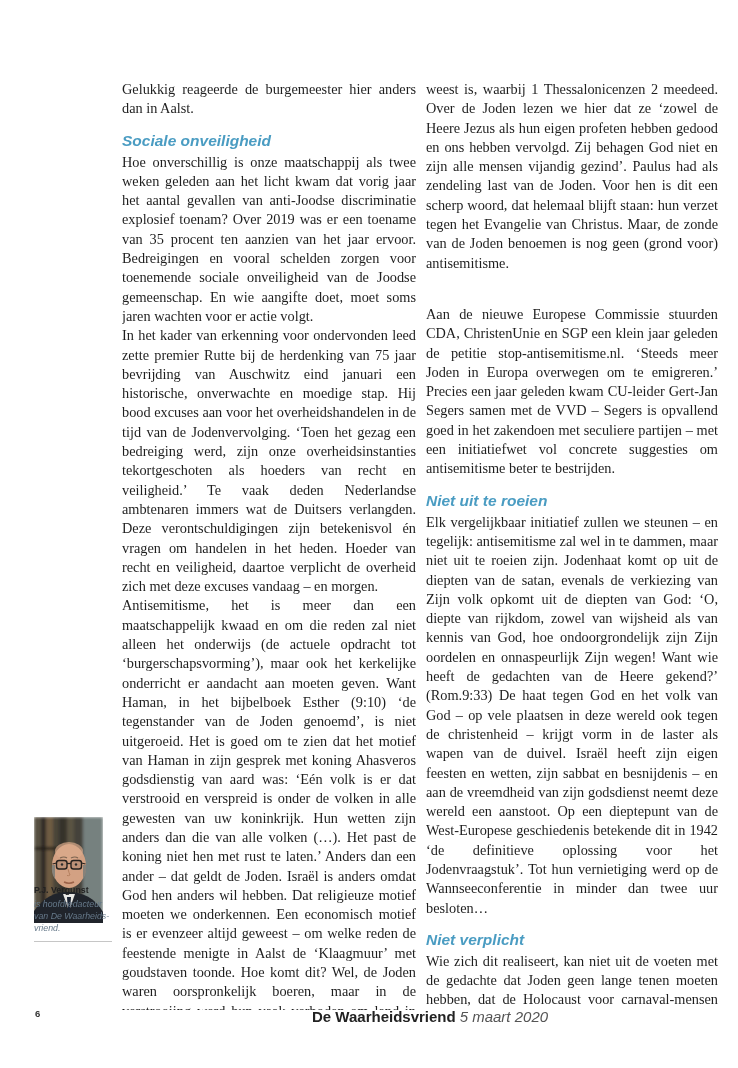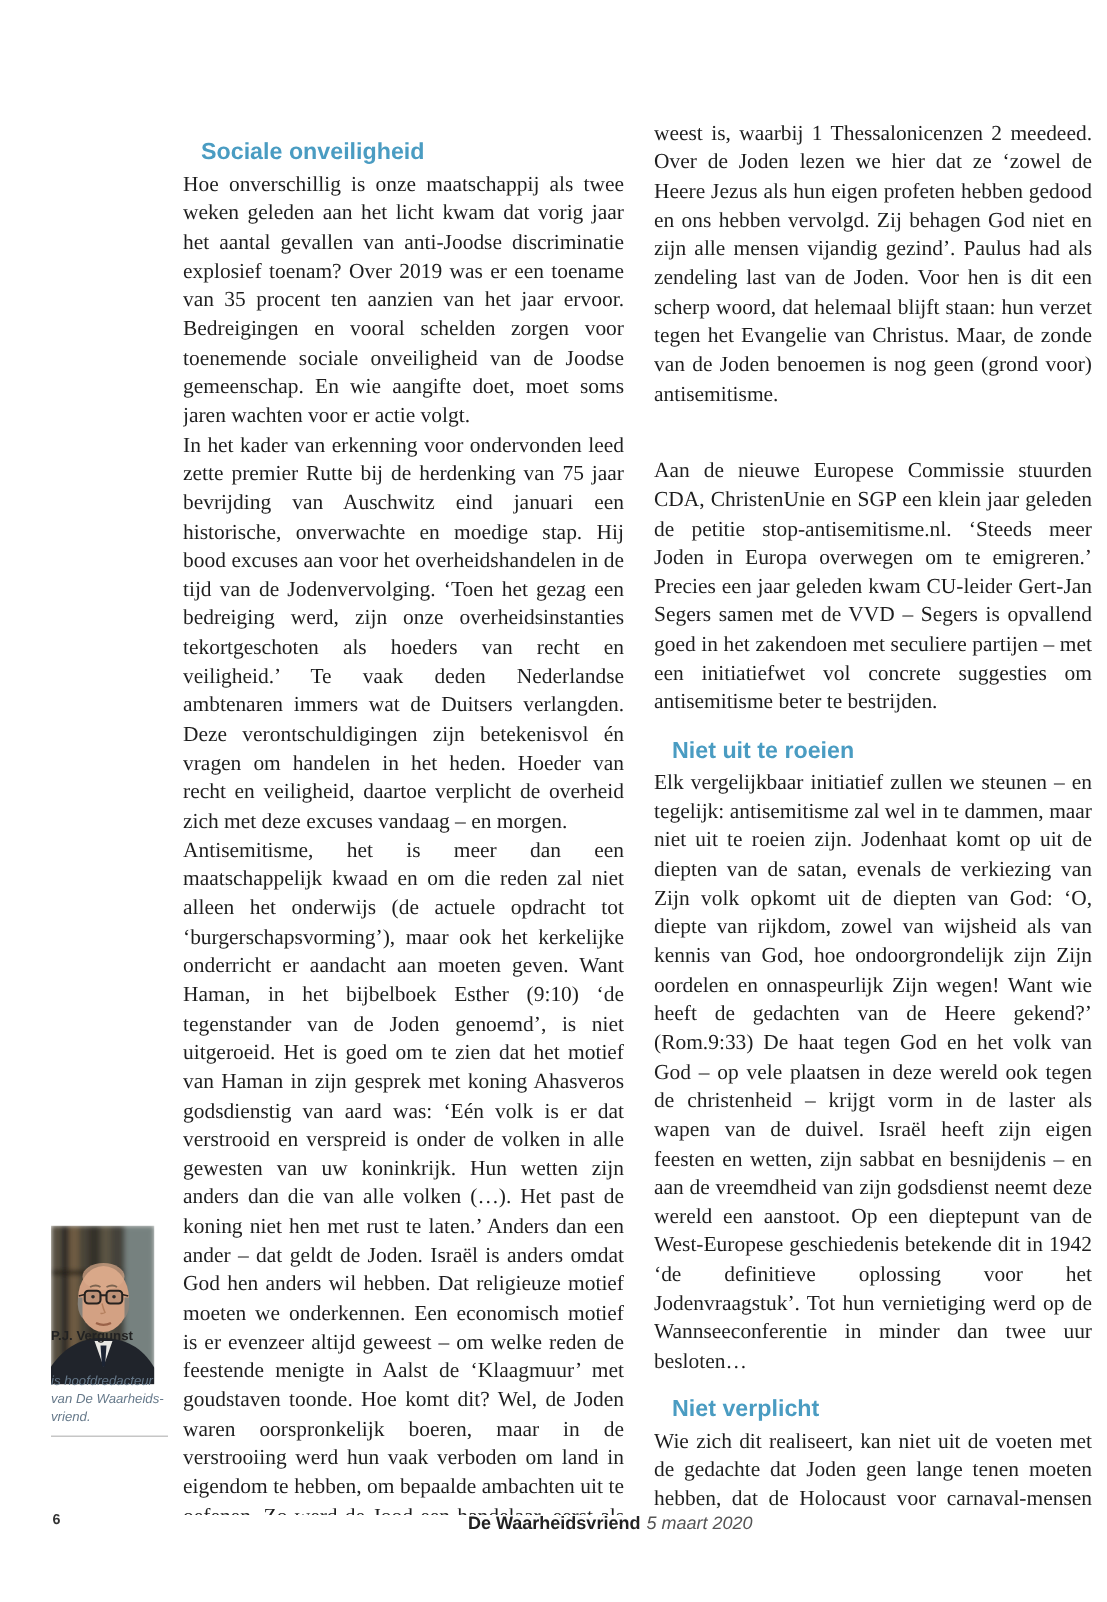--- a/index.html
+++ b/index.html
@@ -106,6 +106,7 @@
   </div>
 
   <div class="col col-left" id="col-0">
+      <p class="body-p">Gelukkig reageerde de burgemeester hier anders dan in Aalst.</p>
       <h3 class="heading">Sociale onveiligheid</h3>
       <p class="body-p">Hoe onverschillig is onze maatschappij als twee weken geleden aan het licht kwam dat vorig jaar het aantal gevallen van anti-Joodse discriminatie explosief toenam? Over 2019 was er een toename van 35 procent ten aanzien van het jaar ervoor. Bedreigingen en vooral schelden zorgen voor toenemende sociale onveiligheid van de Joodse gemeenschap. En wie aangifte doet, moet soms jaren wachten voor er actie volgt.</p>
       <p class="body-p">In het kader van erkenning voor ondervonden leed zette premier Rutte bij de herdenking van 75 jaar bevrijding van Auschwitz eind januari een historische, onverwachte en moedige stap. Hij bood excuses aan voor het overheidshandelen in de tijd van de Jodenvervolging. ‘Toen het gezag een bedreiging werd, zijn onze overheidsinstanties tekortgeschoten als hoeders van recht en veiligheid.’ Te vaak deden Nederlandse ambtenaren immers wat de Duitsers verlangden. Deze verontschuldigingen zijn betekenisvol én vragen om handelen in het heden. Hoeder van recht en veiligheid, daartoe verplicht de overheid zich met deze excuses vandaag – en morgen.</p>

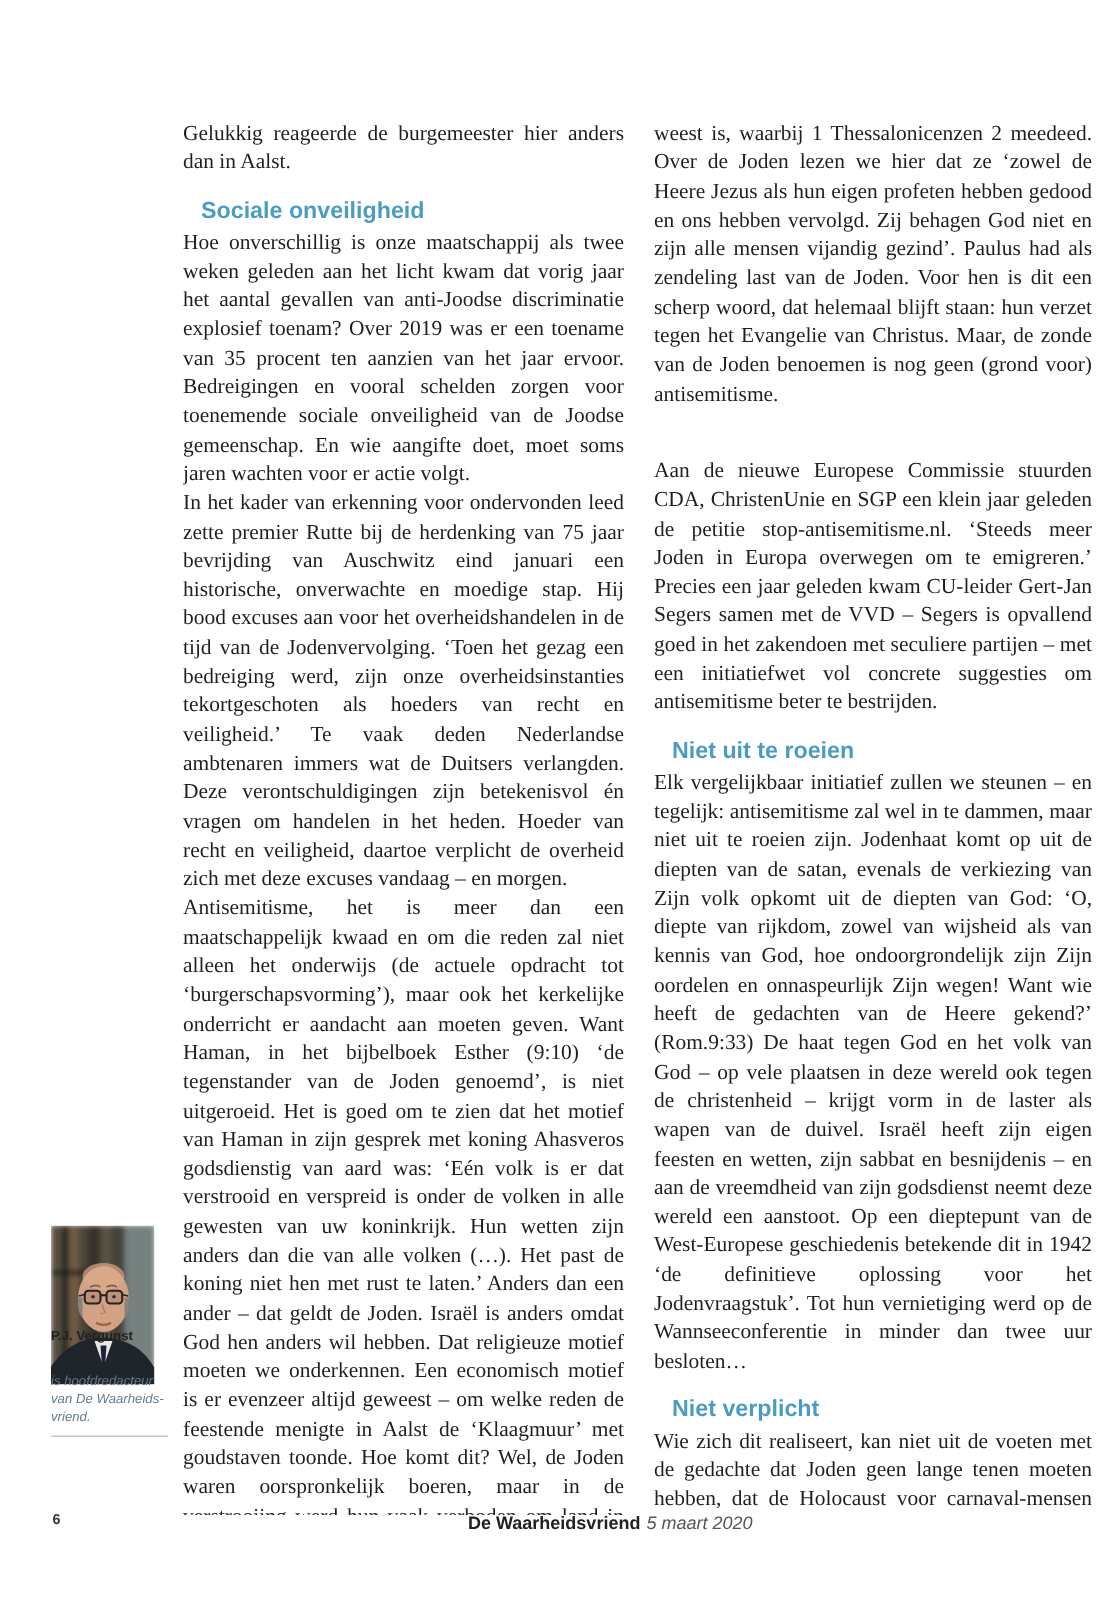--- a/index.html
+++ b/index.html
@@ -12,7 +12,7 @@
     text-align:justify;font-size:14.3px;line-height:19.3px;
   }
   .col-left{left:122px;}
-  .col-right{left:436px;width:292px;}
+  .col-right{left:426px;width:292px;}
   p.body-p{margin:0;}
   p.gap{margin-top:32px;}
   h3.heading{

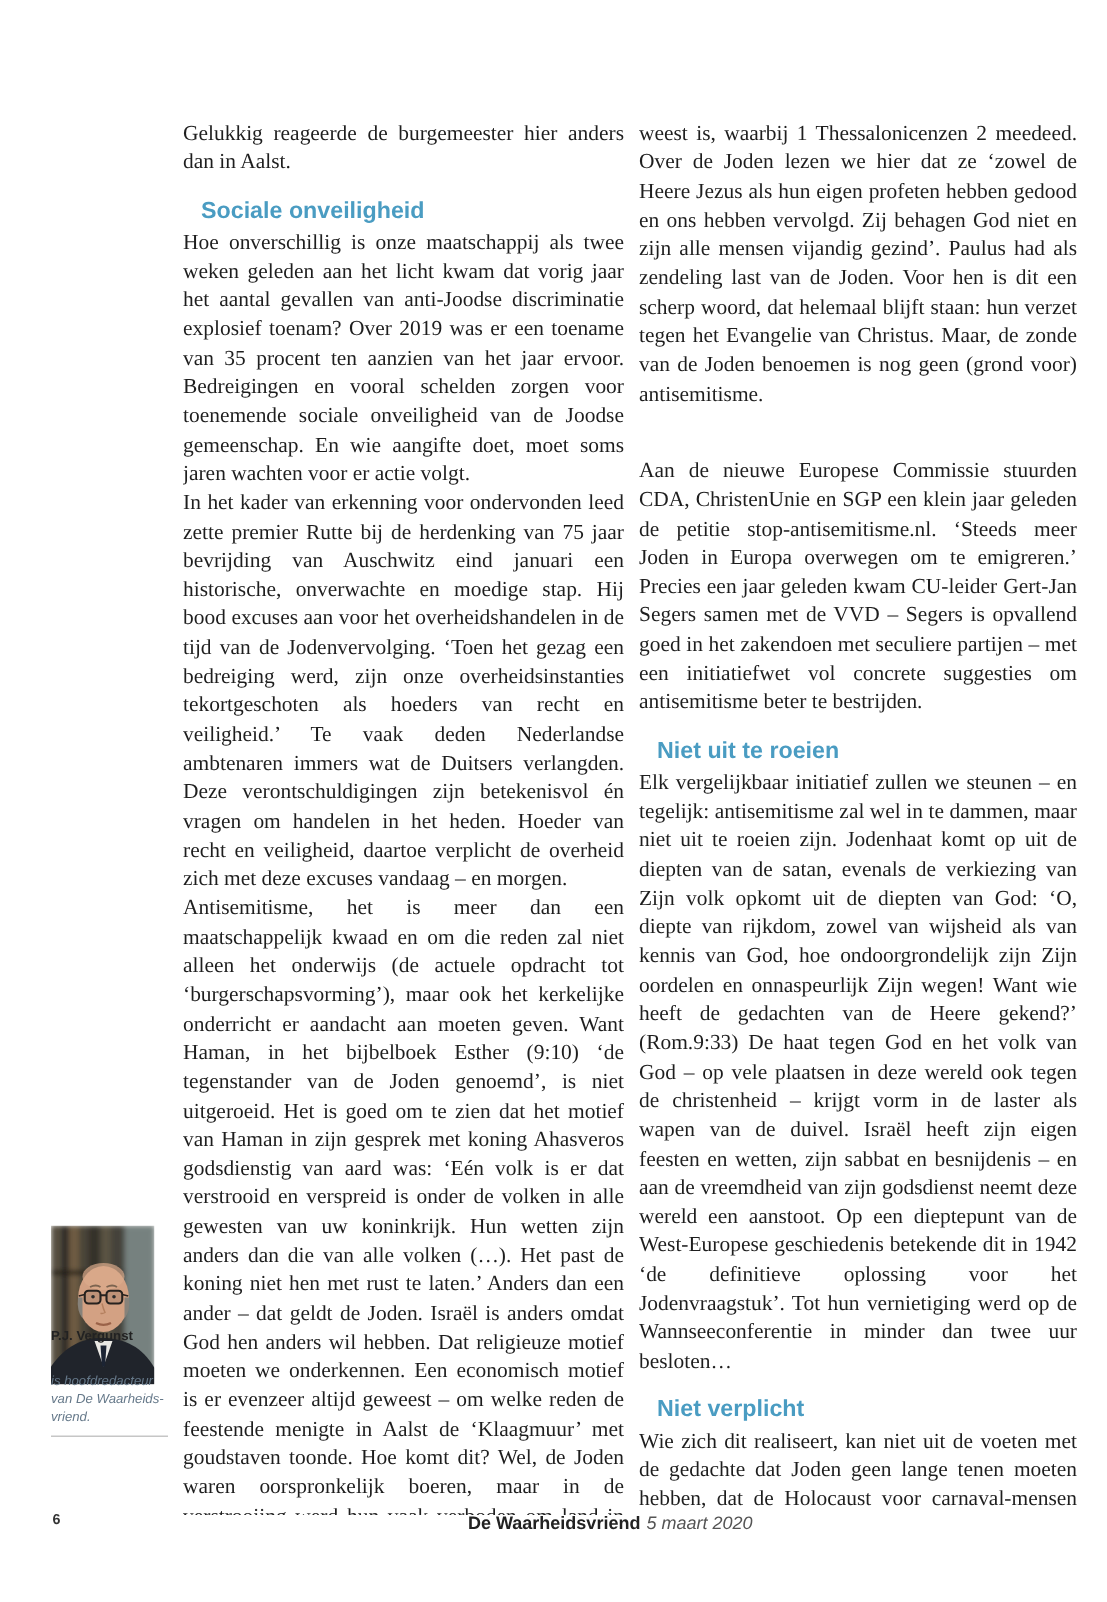--- a/index.html
+++ b/index.html
@@ -16,9 +16,9 @@
   p.body-p{margin:0;}
   p.gap{margin-top:32px;}
   h3.heading{
-    margin:12px 0 3px 12px;
+    margin:12px 0 3px 0;
     font-family:"Liberation Sans", sans-serif;
-    font-weight:700;
+    font-style:italic;font-weight:700;
     font-size:15.5px;line-height:19px;color:#4a9cc2;
     text-align:left;
   }

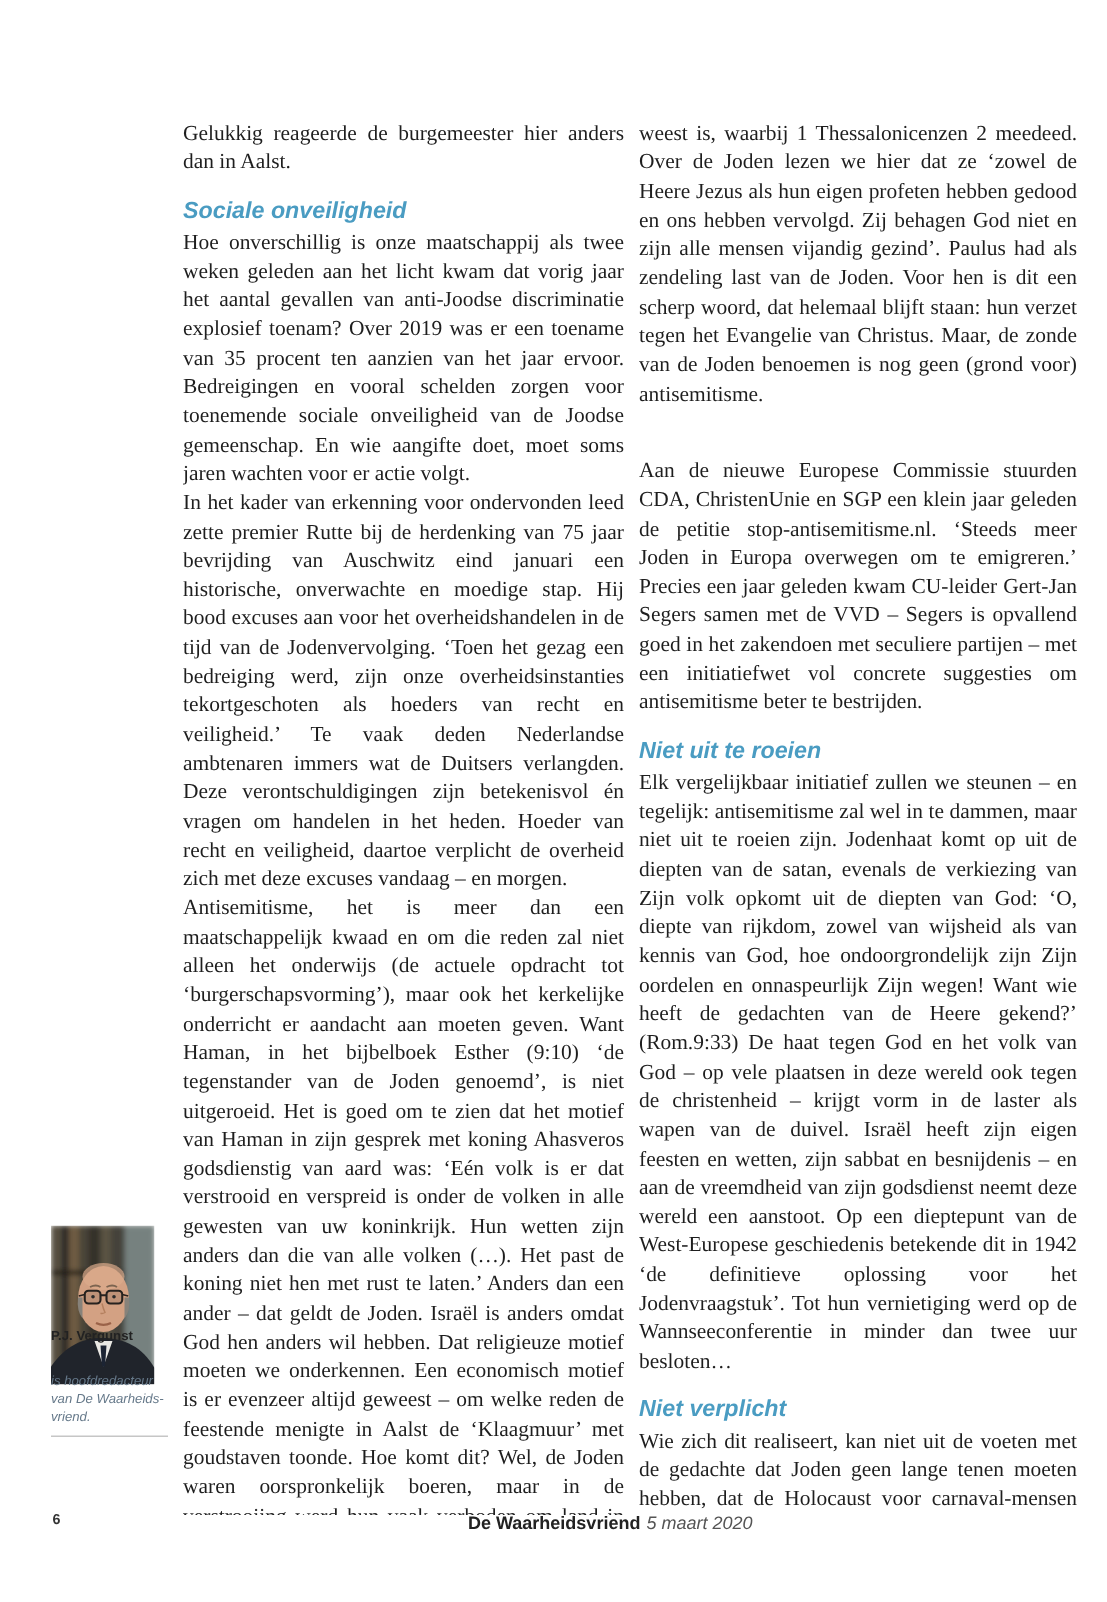--- a/index.html
+++ b/index.html
@@ -31,7 +31,7 @@
   }
   .author-name{font-weight:700;line-height:12px;}
   .author-role{
-    font-style:italic;color:#66798a;line-height:12px;margin-top:18px;
+    font-style:italic;color:#66798a;line-height:12px;margin-top:2px;
     white-space:pre-line;
   }
   .caption-rule{width:78px;height:1px;background:#c6c6c6;margin-top:7px;}

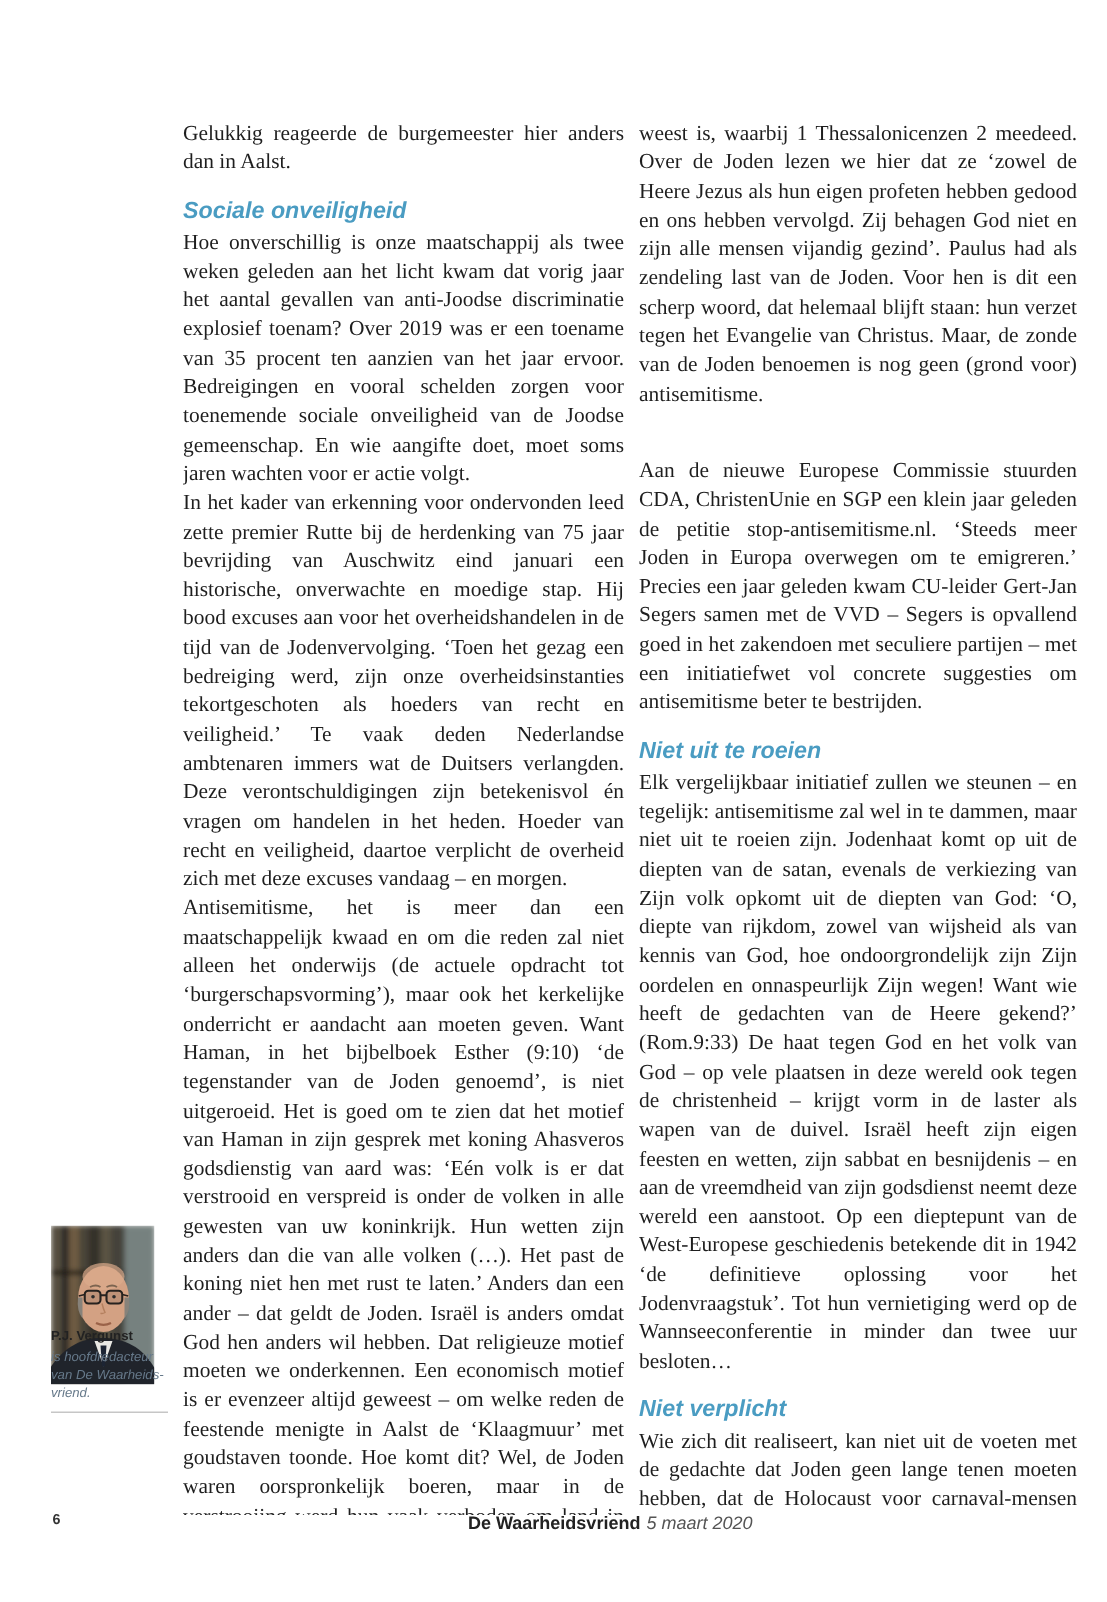--- a/index.html
+++ b/index.html
@@ -41,7 +41,7 @@
   }
   .footer-brand{
     position:absolute;left:312px;top:1008px;
-    font-family:"Liberation Sans", sans-serif;font-size:12px;color:#222;
+    font-family:"Liberation Sans", sans-serif;font-size:15px;color:#222;
     white-space:nowrap;
     text-align:right;
   }

